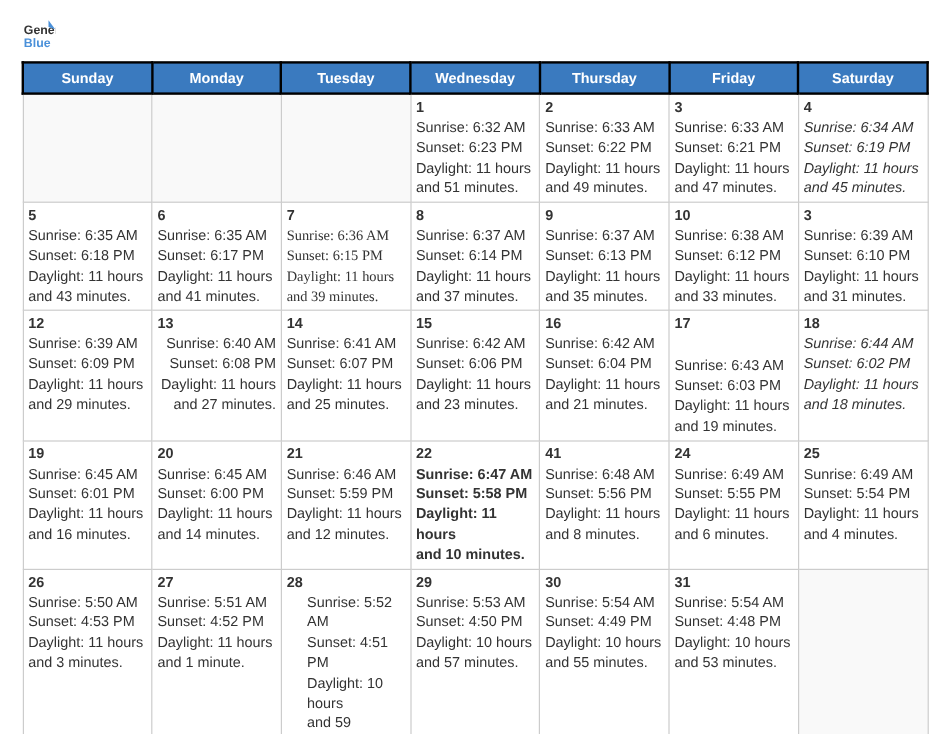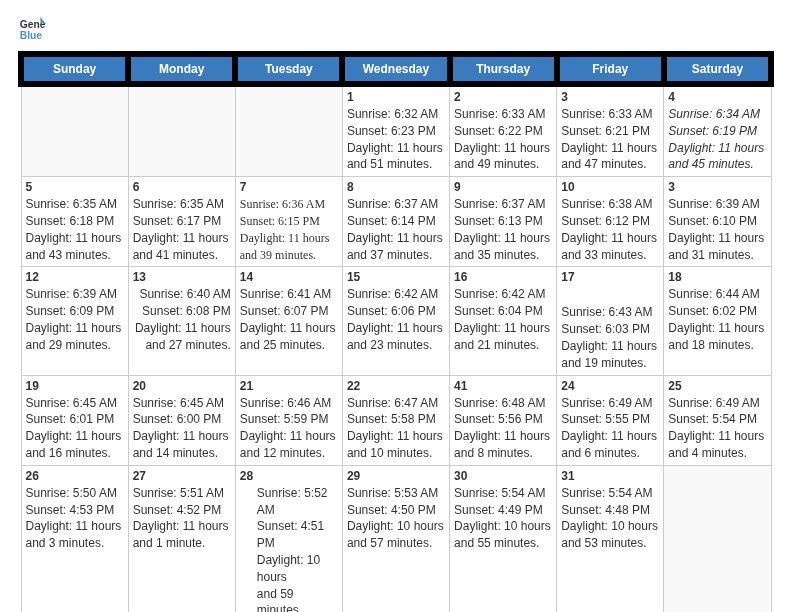--- a/index.html
+++ b/index.html
@@ -54,7 +54,7 @@
       padding: 5px 3px;
       font-size: 12px;
       font-weight: bold;
-      border: 6px solid #000000;
+      border: 2px solid #000000;
     }
     .calendar td {
       border: 1px solid #ccc;

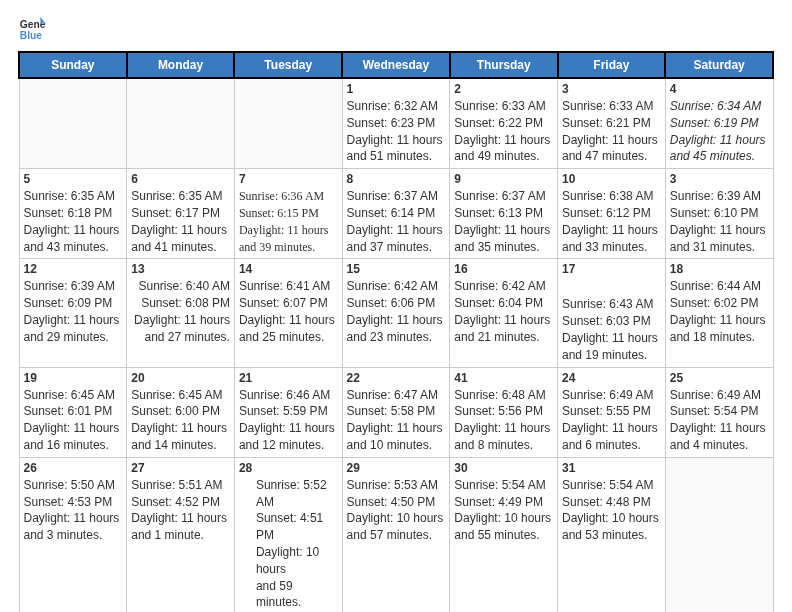--- a/index.html
+++ b/index.html
@@ -238,7 +238,7 @@
           </td>
           <td>
             <div class="day-num">18</div>
-            <div class="day-info" style="white-space: pre-line;">Sunrise: 6:44 AM
+            <div class="day-info" style="white-space: pre-line; font-style: italic;">Sunrise: 6:44 AM
 Sunset: 6:02 PM
 Daylight: 11 hours
 and 18 minutes.</div>

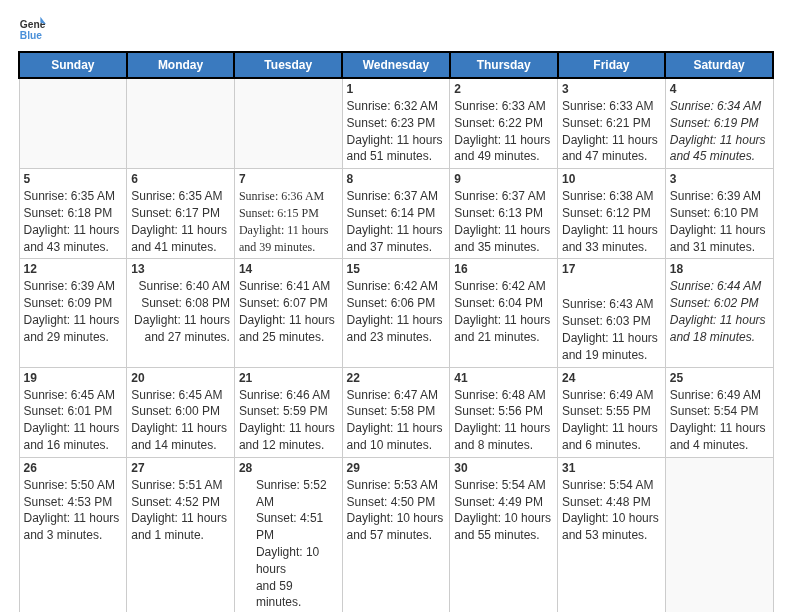--- a/index.html
+++ b/index.html
@@ -268,7 +268,7 @@
           </td>
           <td>
             <div class="day-num">22</div>
-            <div class="day-info" style="white-space: pre-line;">Sunrise: 6:47 AM
+            <div class="day-info" style="white-space: pre-line; font-weight: bold;">Sunrise: 6:47 AM
 Sunset: 5:58 PM
 Daylight: 11 hours
 and 10 minutes.</div>

